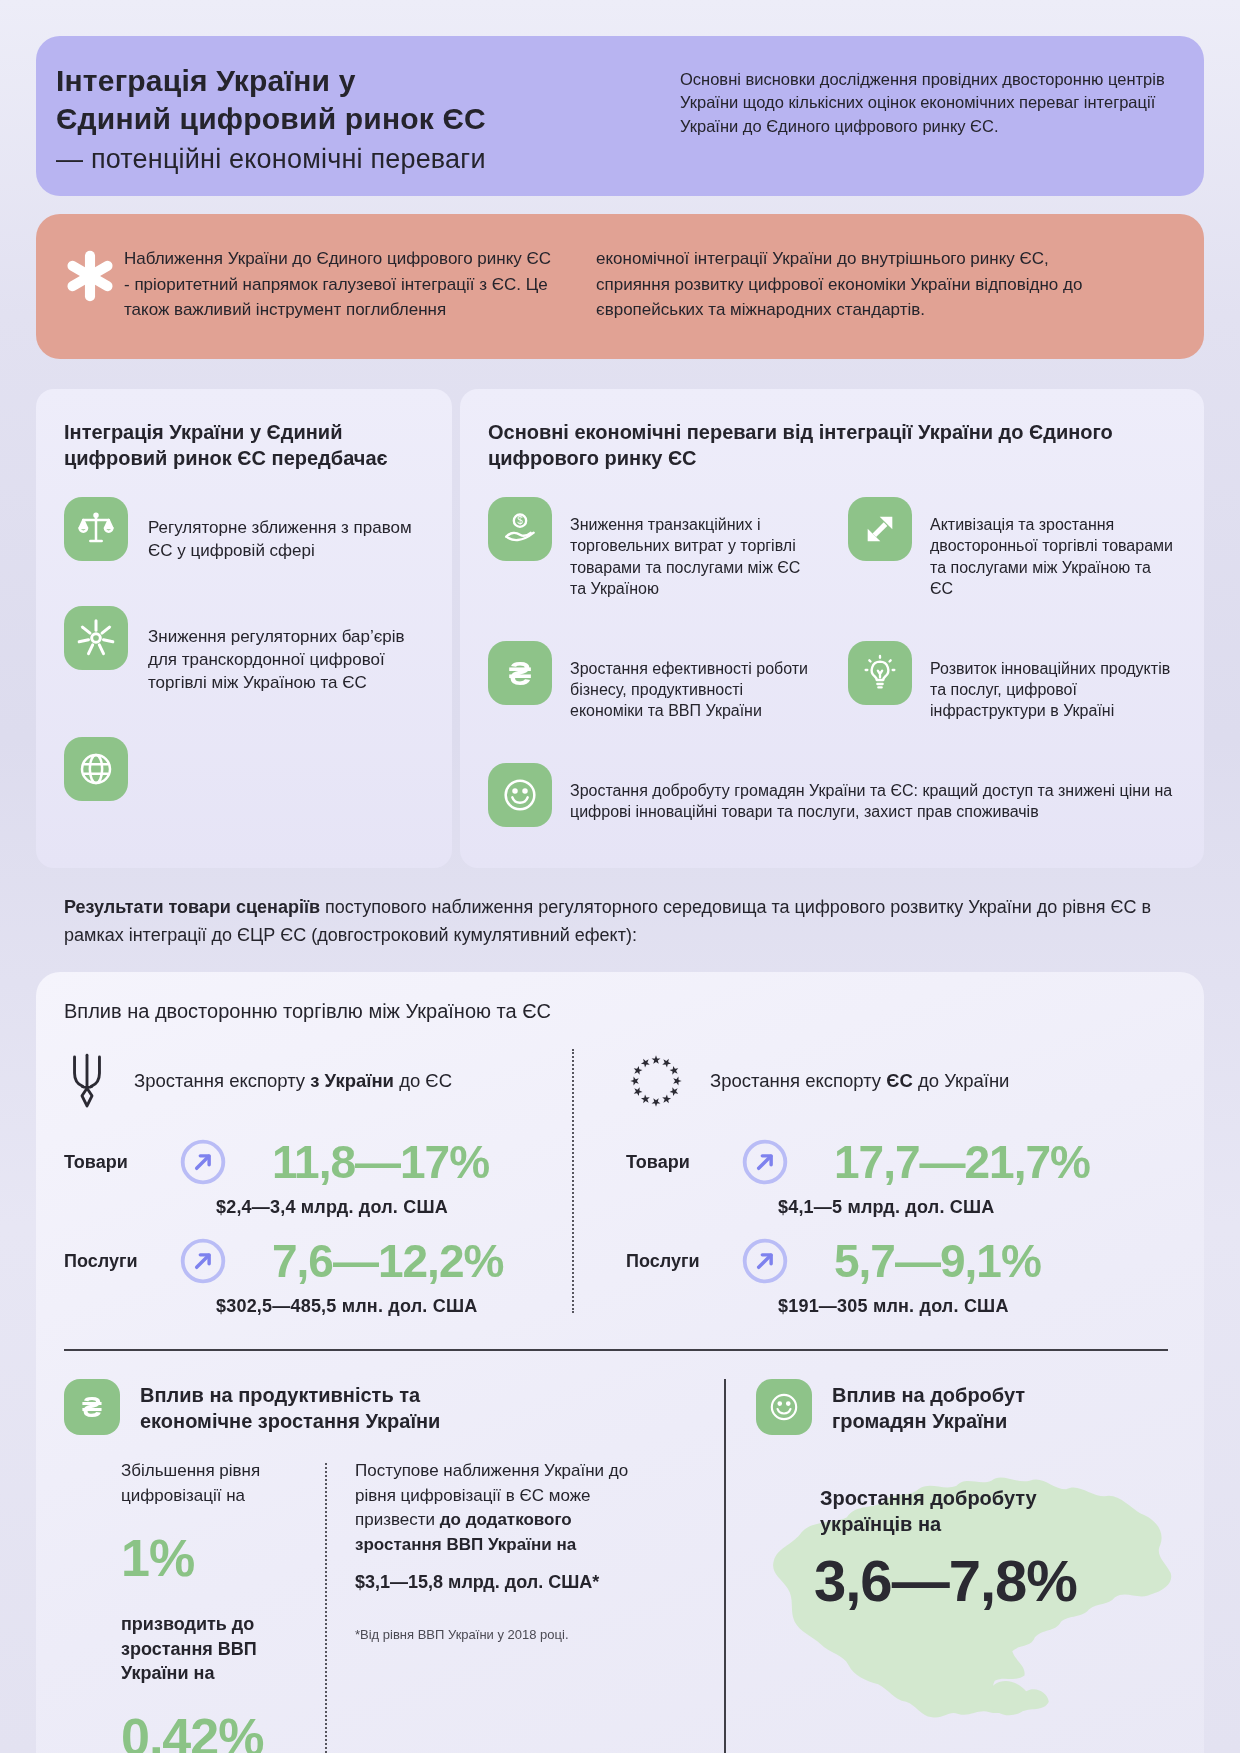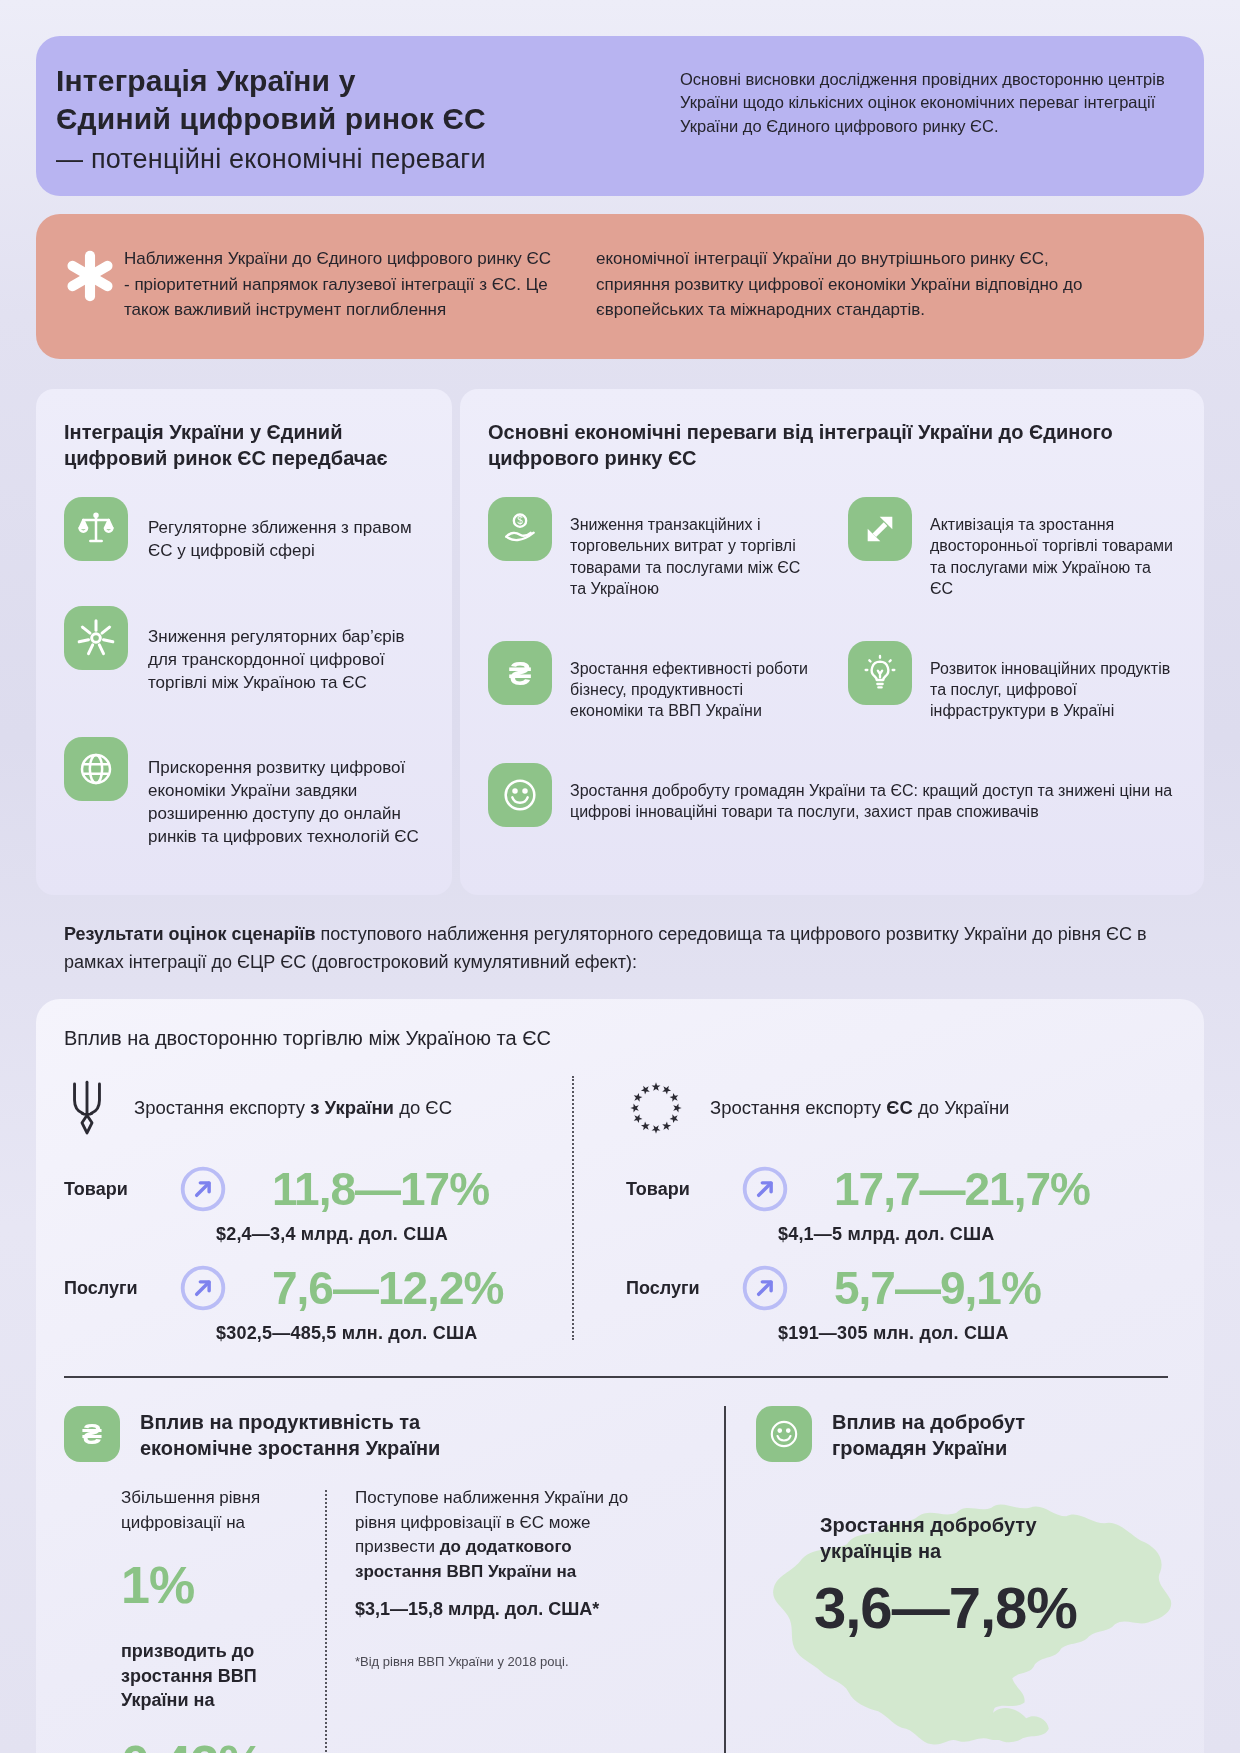--- a/index.html
+++ b/index.html
@@ -178,7 +178,6 @@
               </g>
             </svg>
         </div>
-        <p class="item-text">Прискорення розвитку цифрової економіки України завдяки розширенню доступу до онлайн ринків та цифрових технологій ЄС</p>
       </div>
     </div>
 

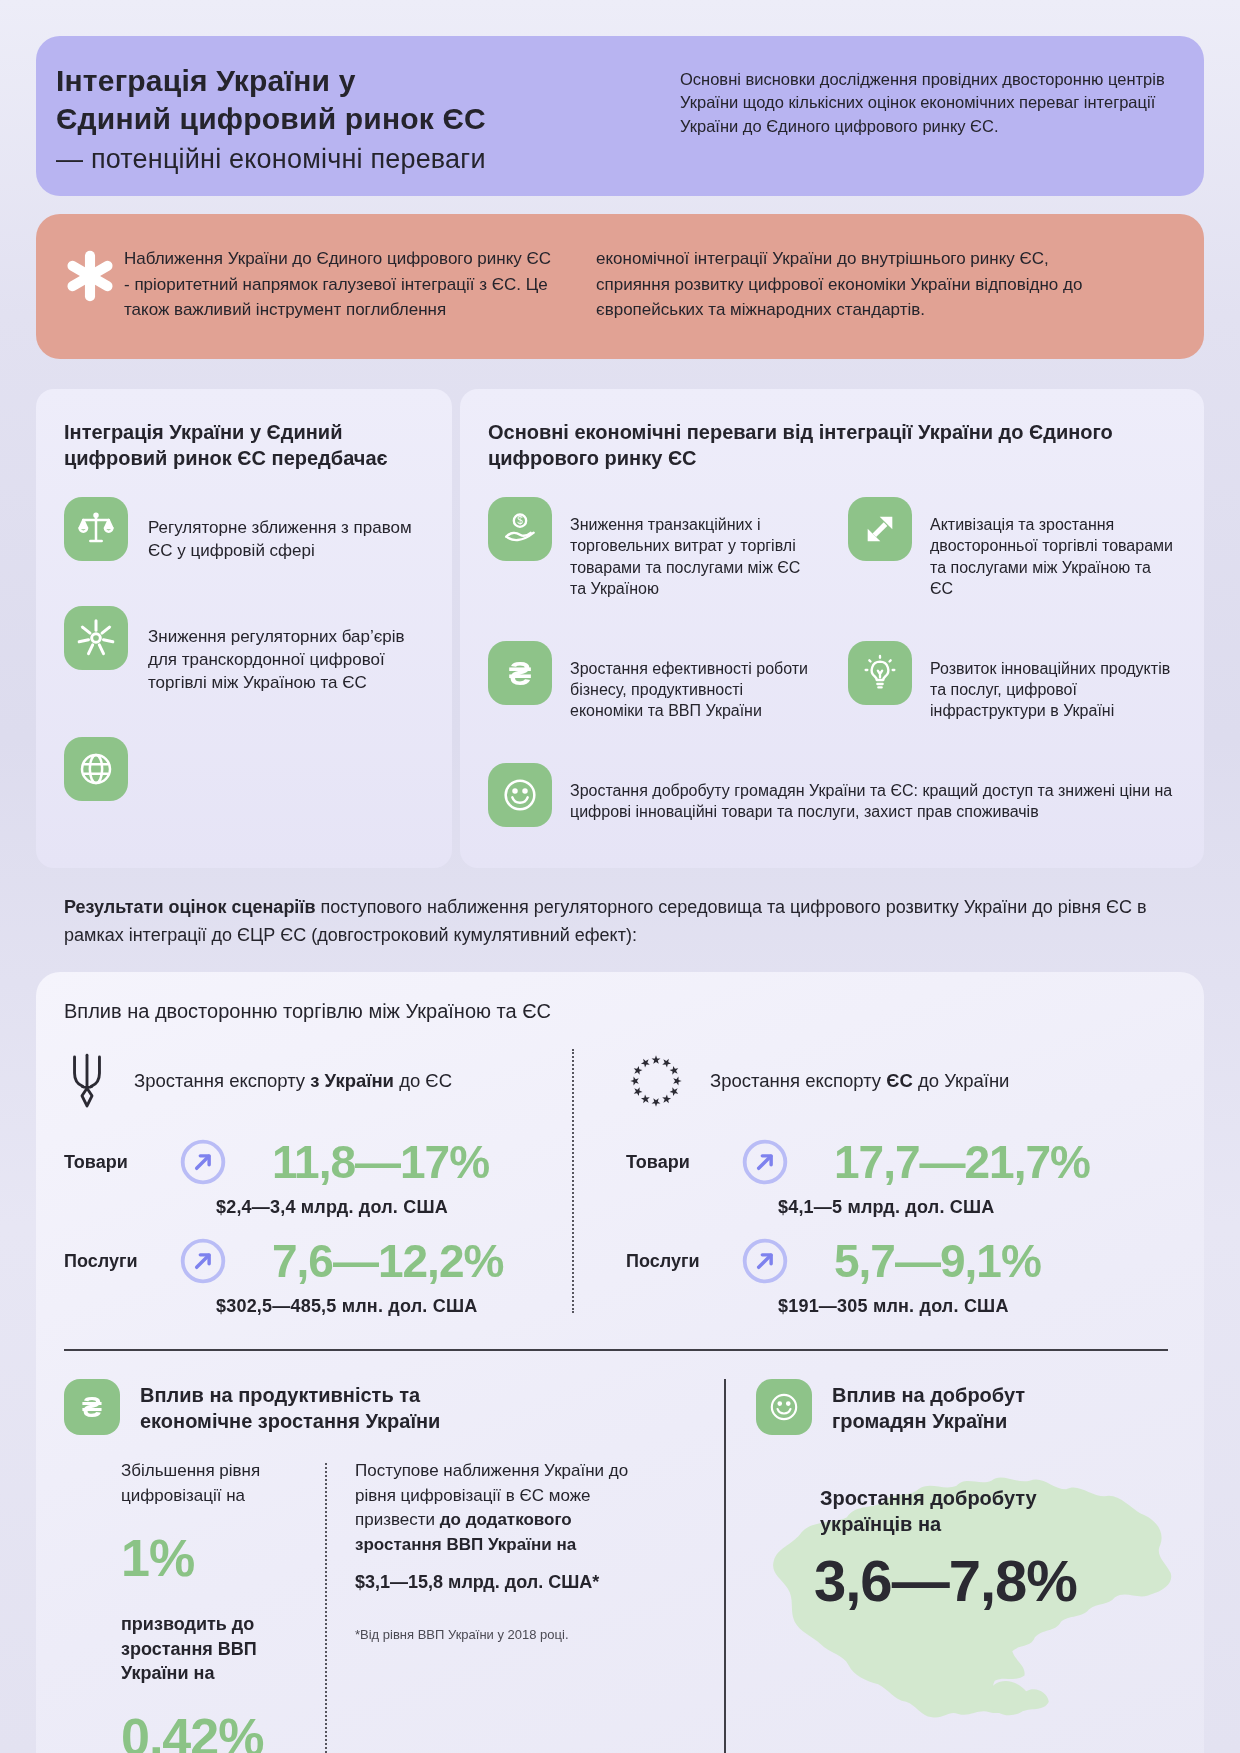--- a/index.html
+++ b/index.html
@@ -255,7 +255,7 @@
     </div>
   </div>
 
-  <p class="results-intro"><span class="b">Результати оцінок сценаріїв</span><span> поступового наближення регуляторного середовища та цифрового розвитку України до рівня ЄС в рамках інтеграції до ЄЦР ЄС (довгостроковий кумулятивний ефект):</span></p>
+  <p class="results-intro"><span class="b">Результати товари сценаріїв</span><span> поступового наближення регуляторного середовища та цифрового розвитку України до рівня ЄС в рамках інтеграції до ЄЦР ЄС (довгостроковий кумулятивний ефект):</span></p>
 
   <section class="big-card">
     <h2>Вплив на двосторонню торгівлю між Україною та ЄС</h2>

